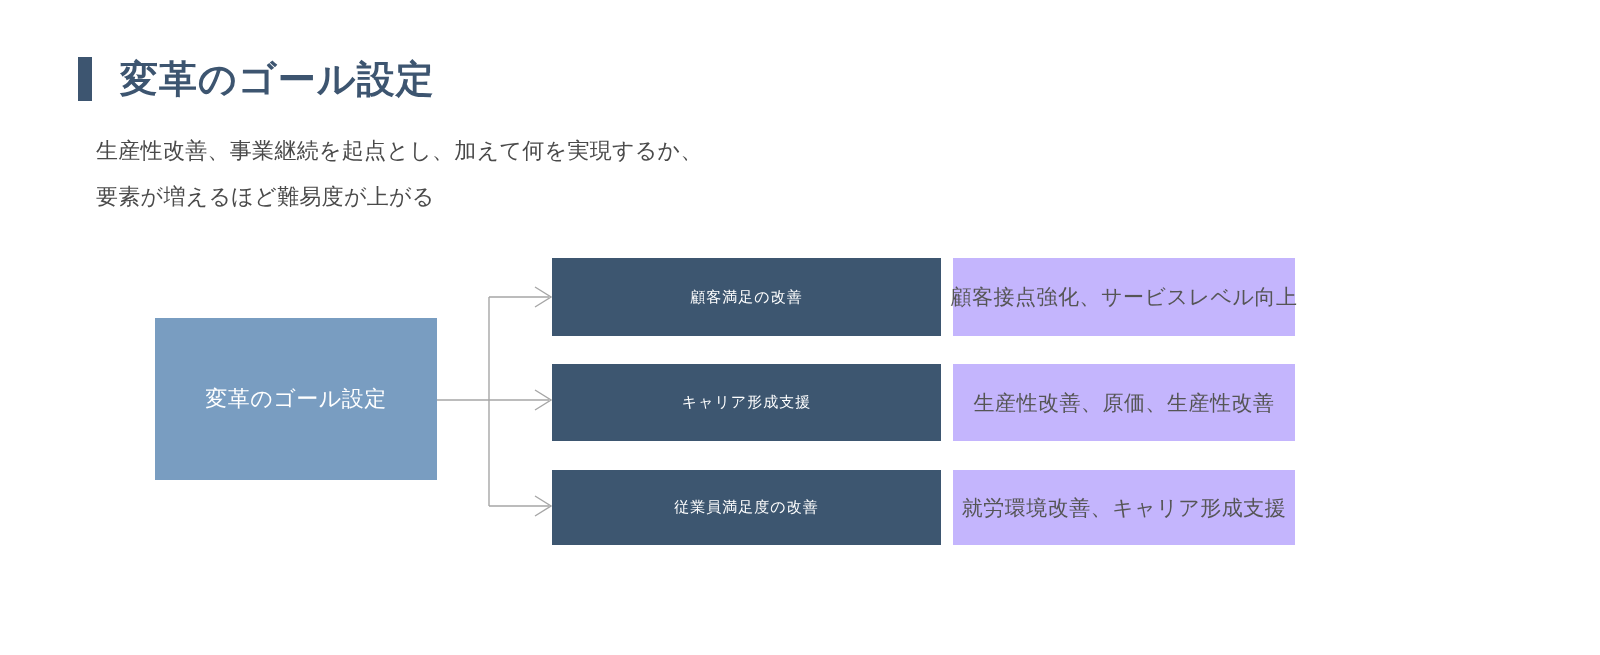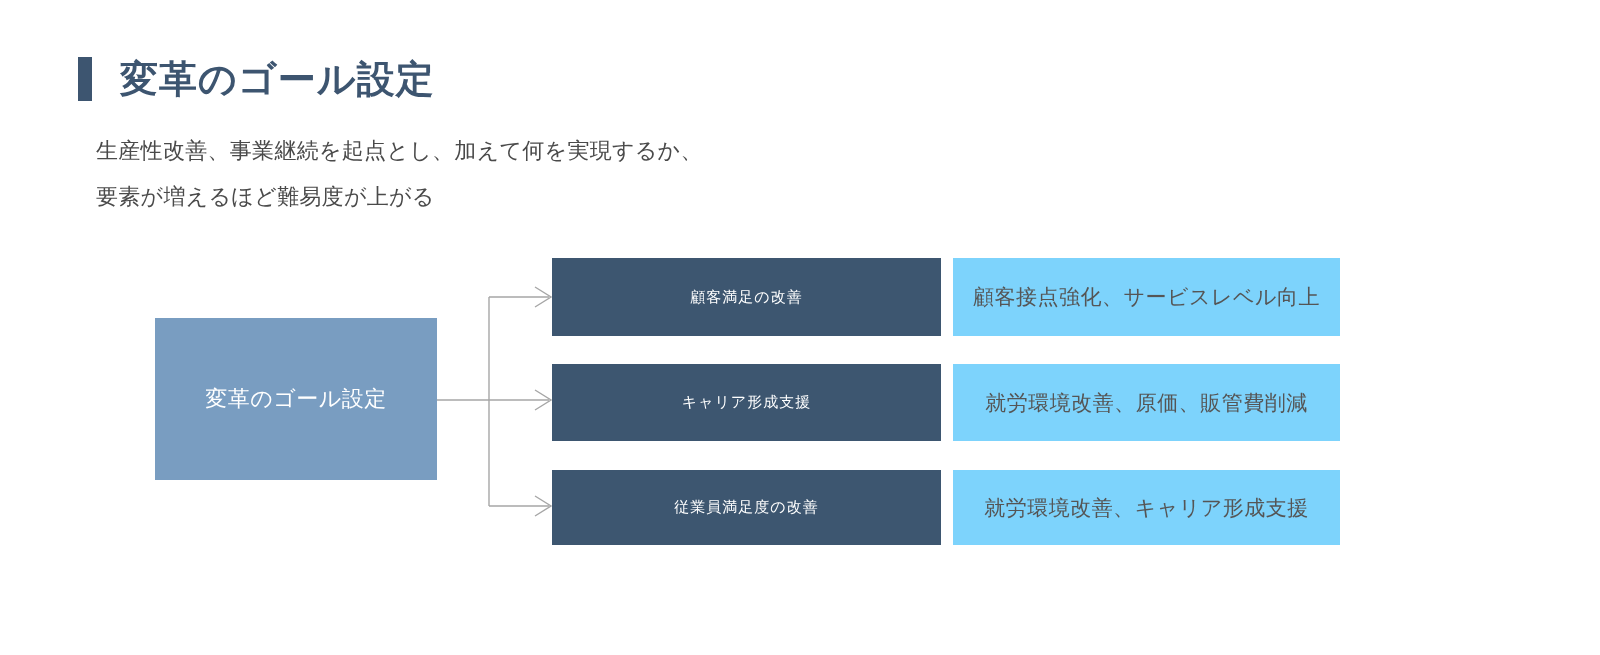--- a/index.html
+++ b/index.html
@@ -113,7 +113,7 @@
   }
   .detail-box {
     position: absolute;
-    background: #7dd3fc;
+    background: #c4b5fd;
     color: #555555;
     font-size: 21px;
     letter-spacing: 0.5px;
@@ -121,7 +121,7 @@
     align-items: center;
     justify-content: center;
     left: 953px;
-    width: 387px;
+    width: 342px;
     white-space: nowrap;
     text-align: center;
   }

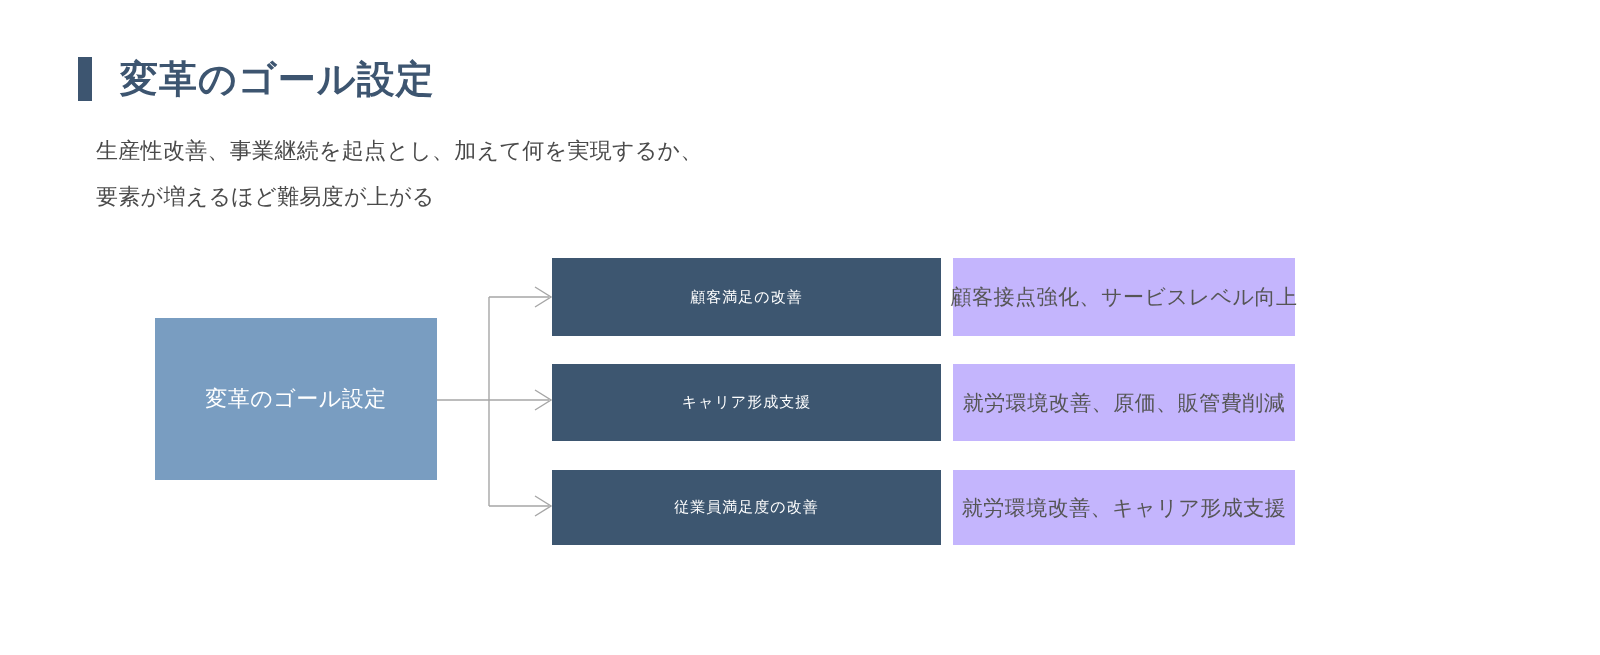--- a/index.html
+++ b/index.html
@@ -188,7 +188,7 @@
         <span>キャリア形成支援</span>
       </div>
       <div class="detail-box">
-        <span>就労環境改善、原価、販管費削減</span>
+        <span>生産性改善、原価、生産性改善</span>
       </div>
     </div>
 

